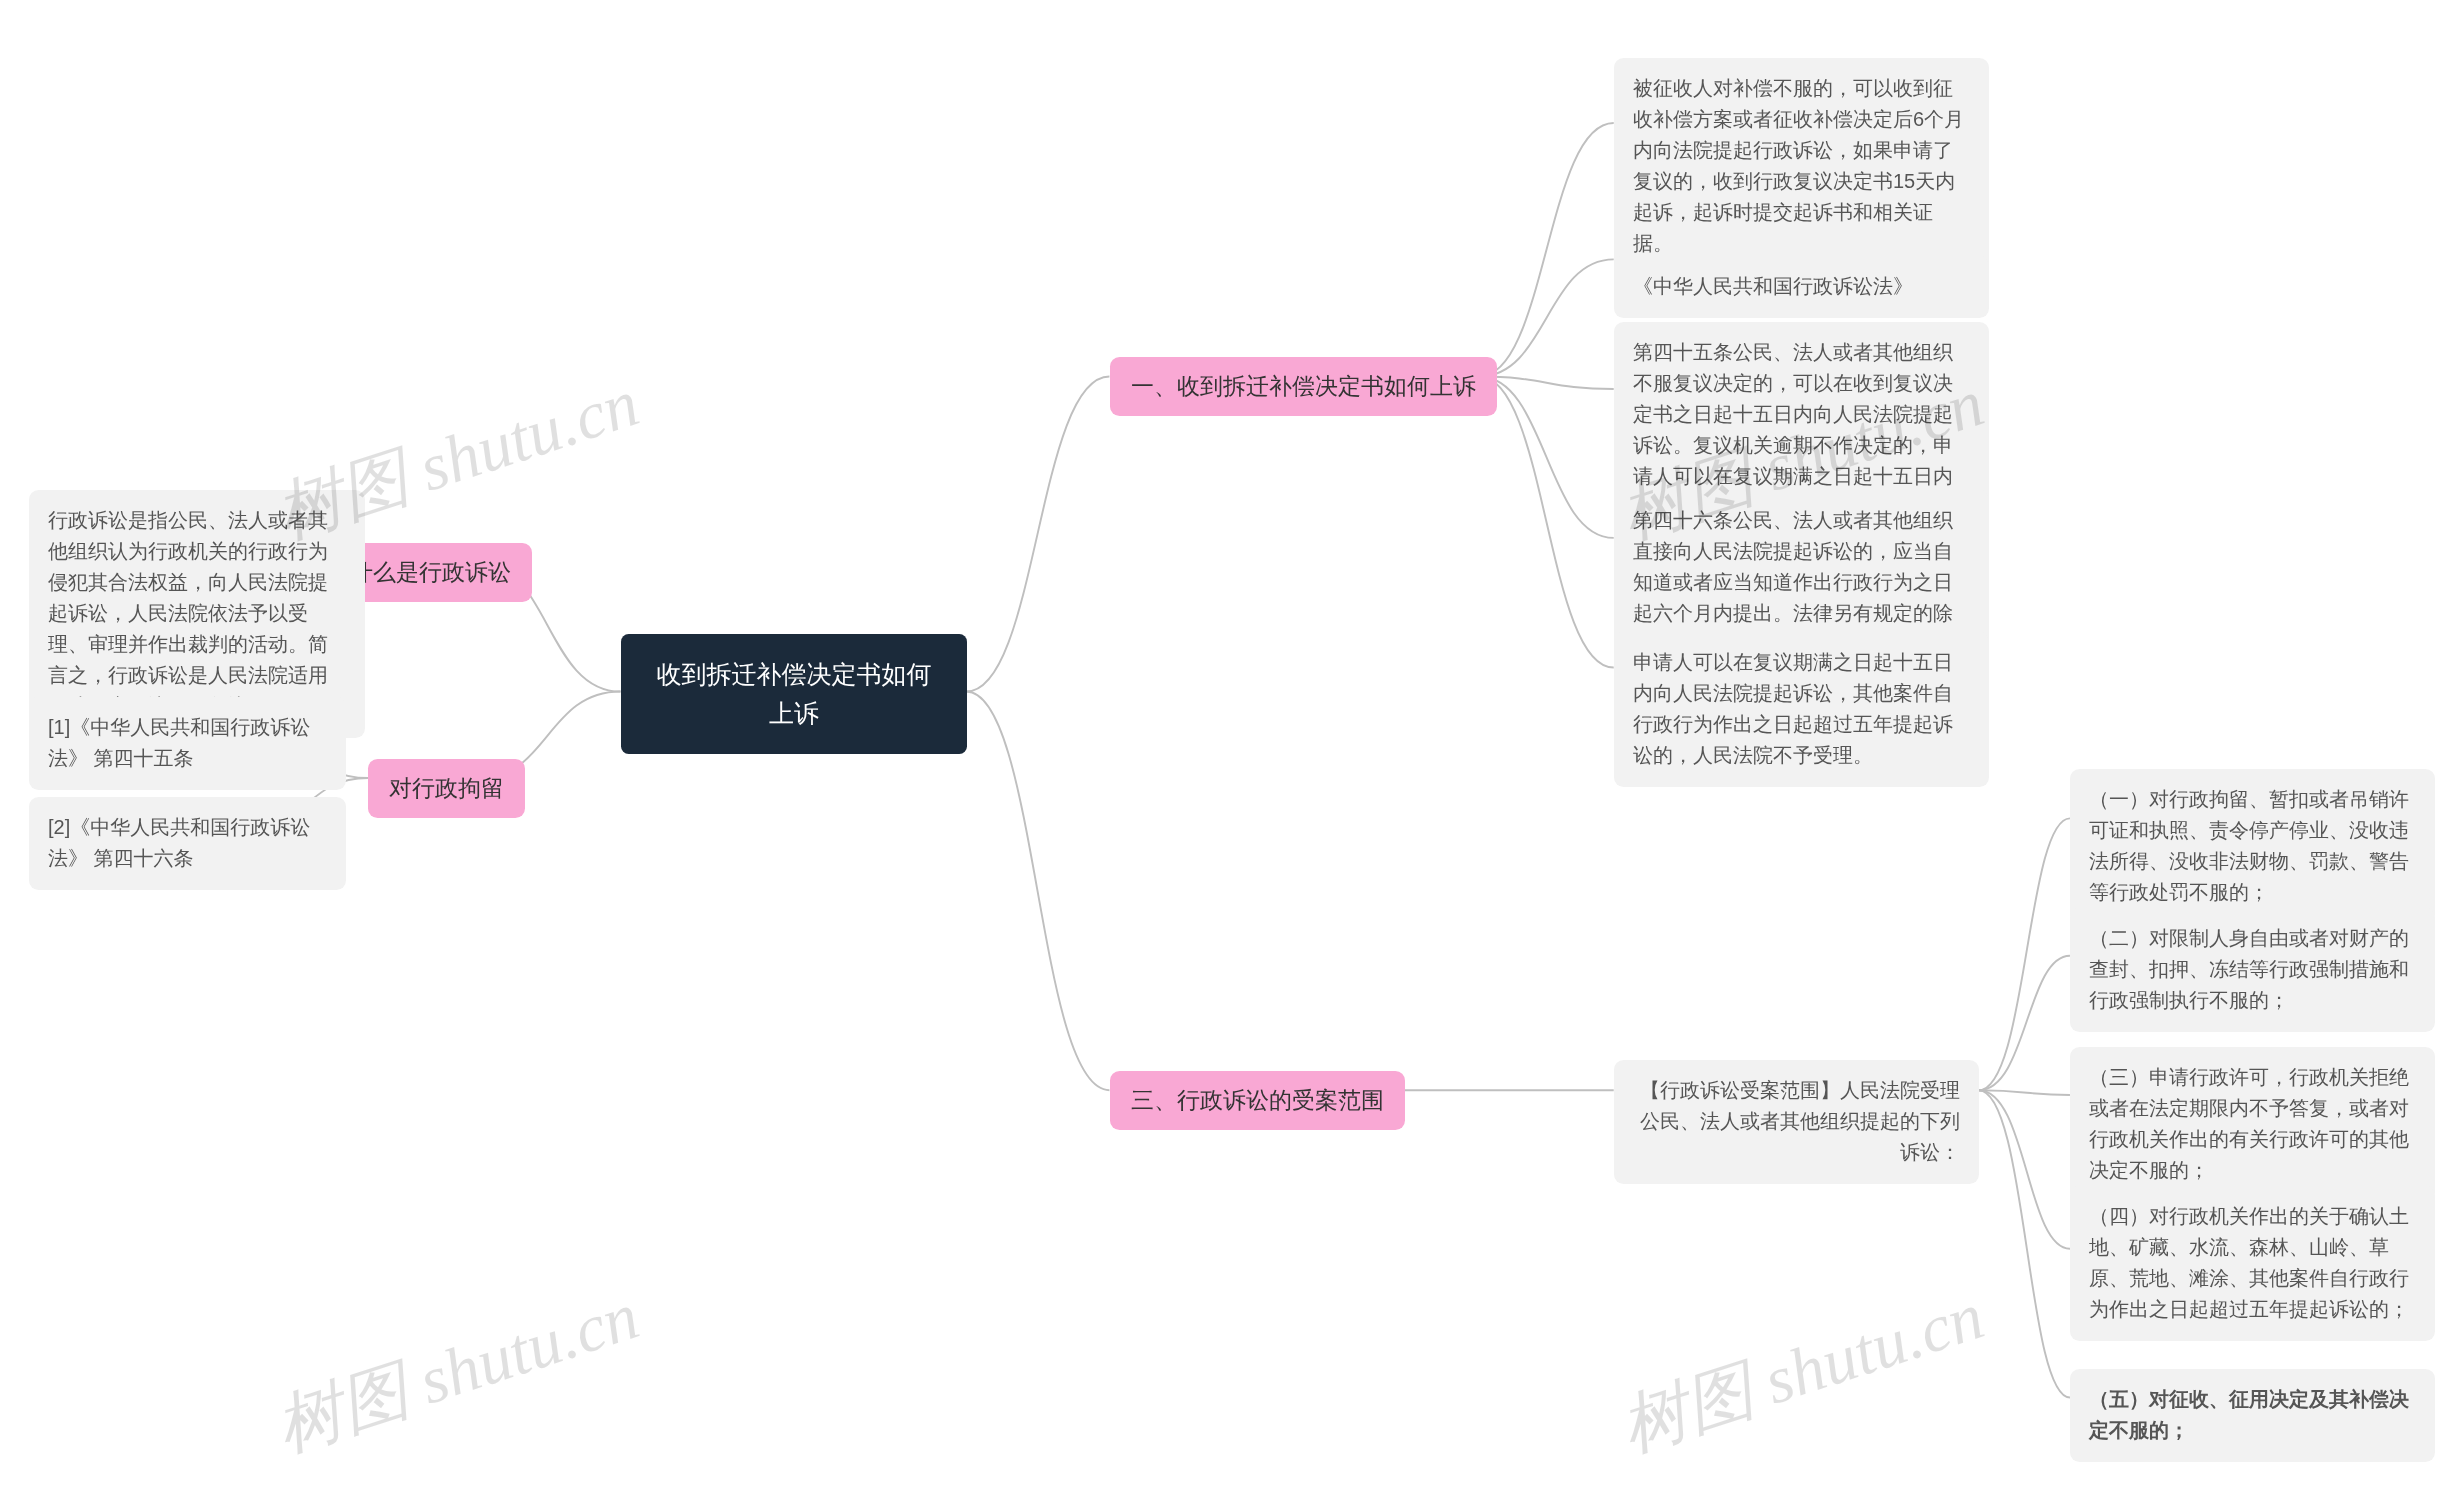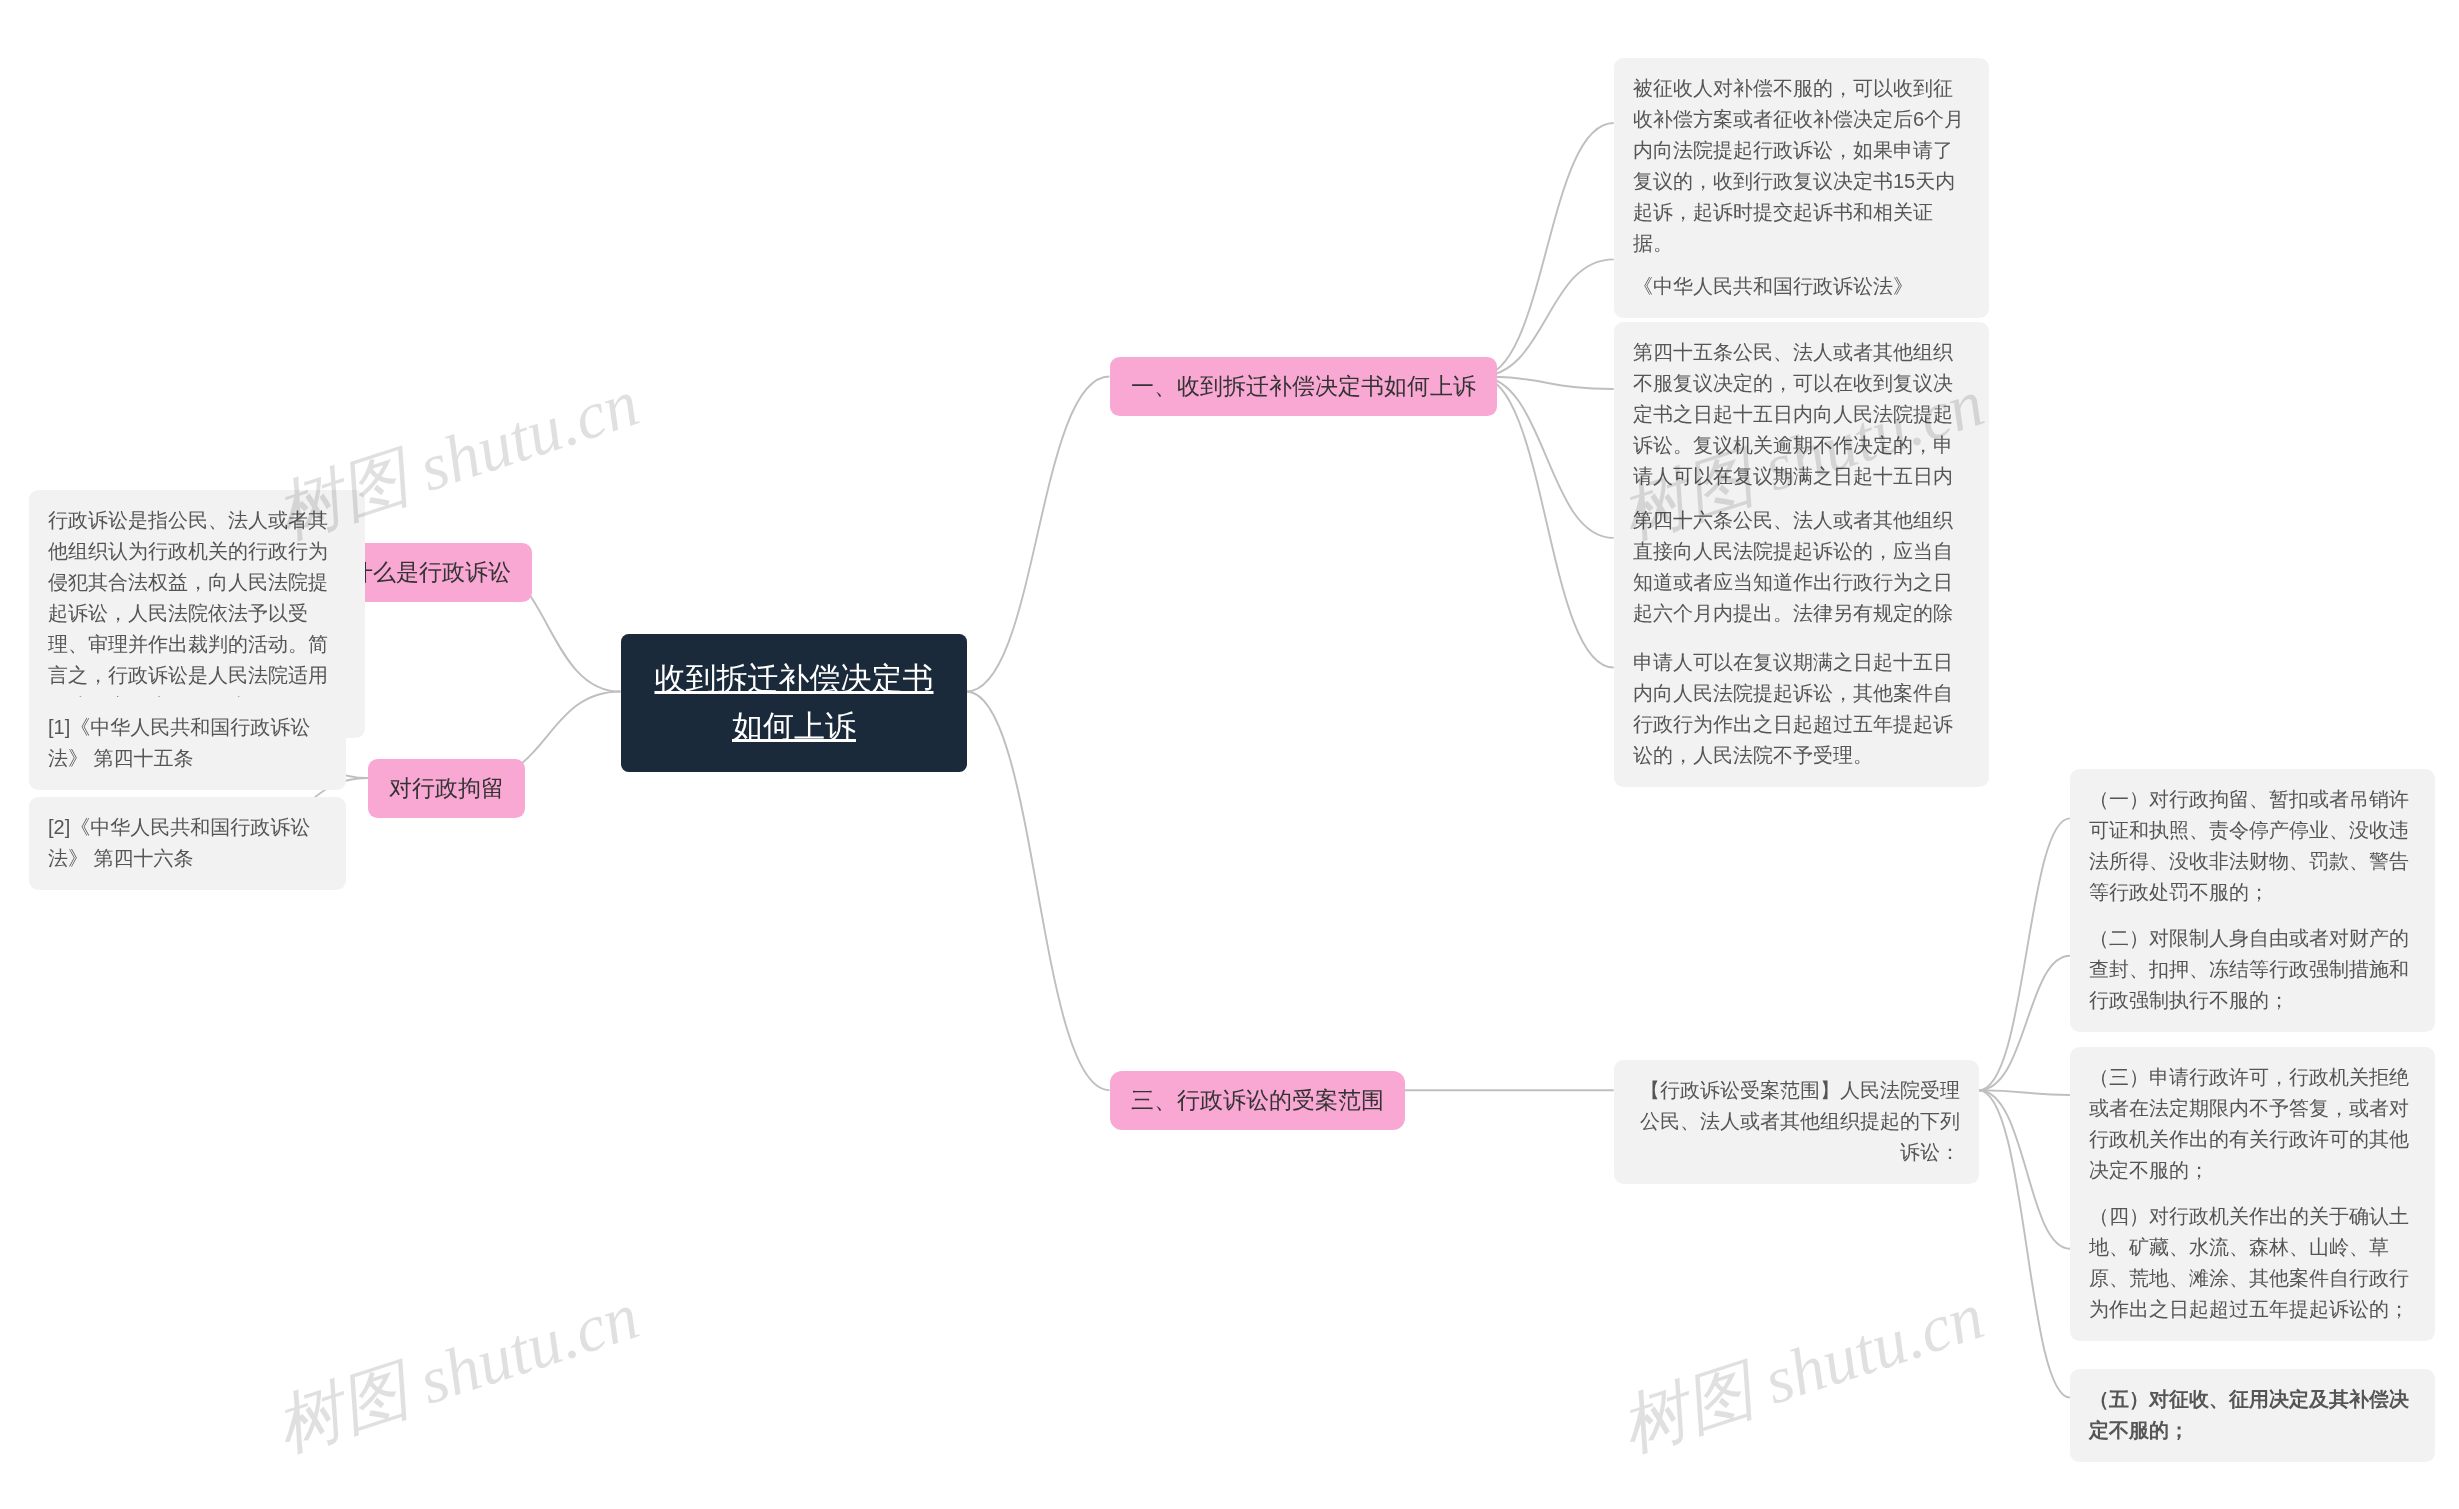--- a/index.html
+++ b/index.html
@@ -6,7 +6,7 @@
   html, body { width: 2459px; height: 1509px; background: #ffffff; font-family: "Microsoft YaHei", "PingFang SC", sans-serif; position: relative; overflow: hidden; }
   svg.connectors { position: absolute; top: 0; left: 0; width: 2459px; height: 1509px; pointer-events: none; }
   .node { position: absolute; border-radius: 7.7px; padding: 13.4px 17.3px; font-size: 21px; line-height: 1.55; }
-  .root { background: #1b2a3a; color: #fff; font-size: 31px; text-align: center; padding: 21px 29px; width: 346px; text-decoration: underline; }
+  .root { background: #1b2a3a; color: #fff; font-size: 25px; text-align: center; padding: 21px 29px; width: 346px; }
   .branch { background: #f9a8d4; color: #333; font-size: 23px; padding: 11.5px 21px; border-radius: 9.6px; }
   .leaf { background: #f2f2f2; color: #555; font-size: 20px; padding: 15.4px 19px; border-radius: 9.6px; }
   .watermark { position: absolute; font-size: 67px; color: rgba(0,0,0,0.12); transform: rotate(-18deg); font-style: italic; pointer-events: none; font-family: serif; }

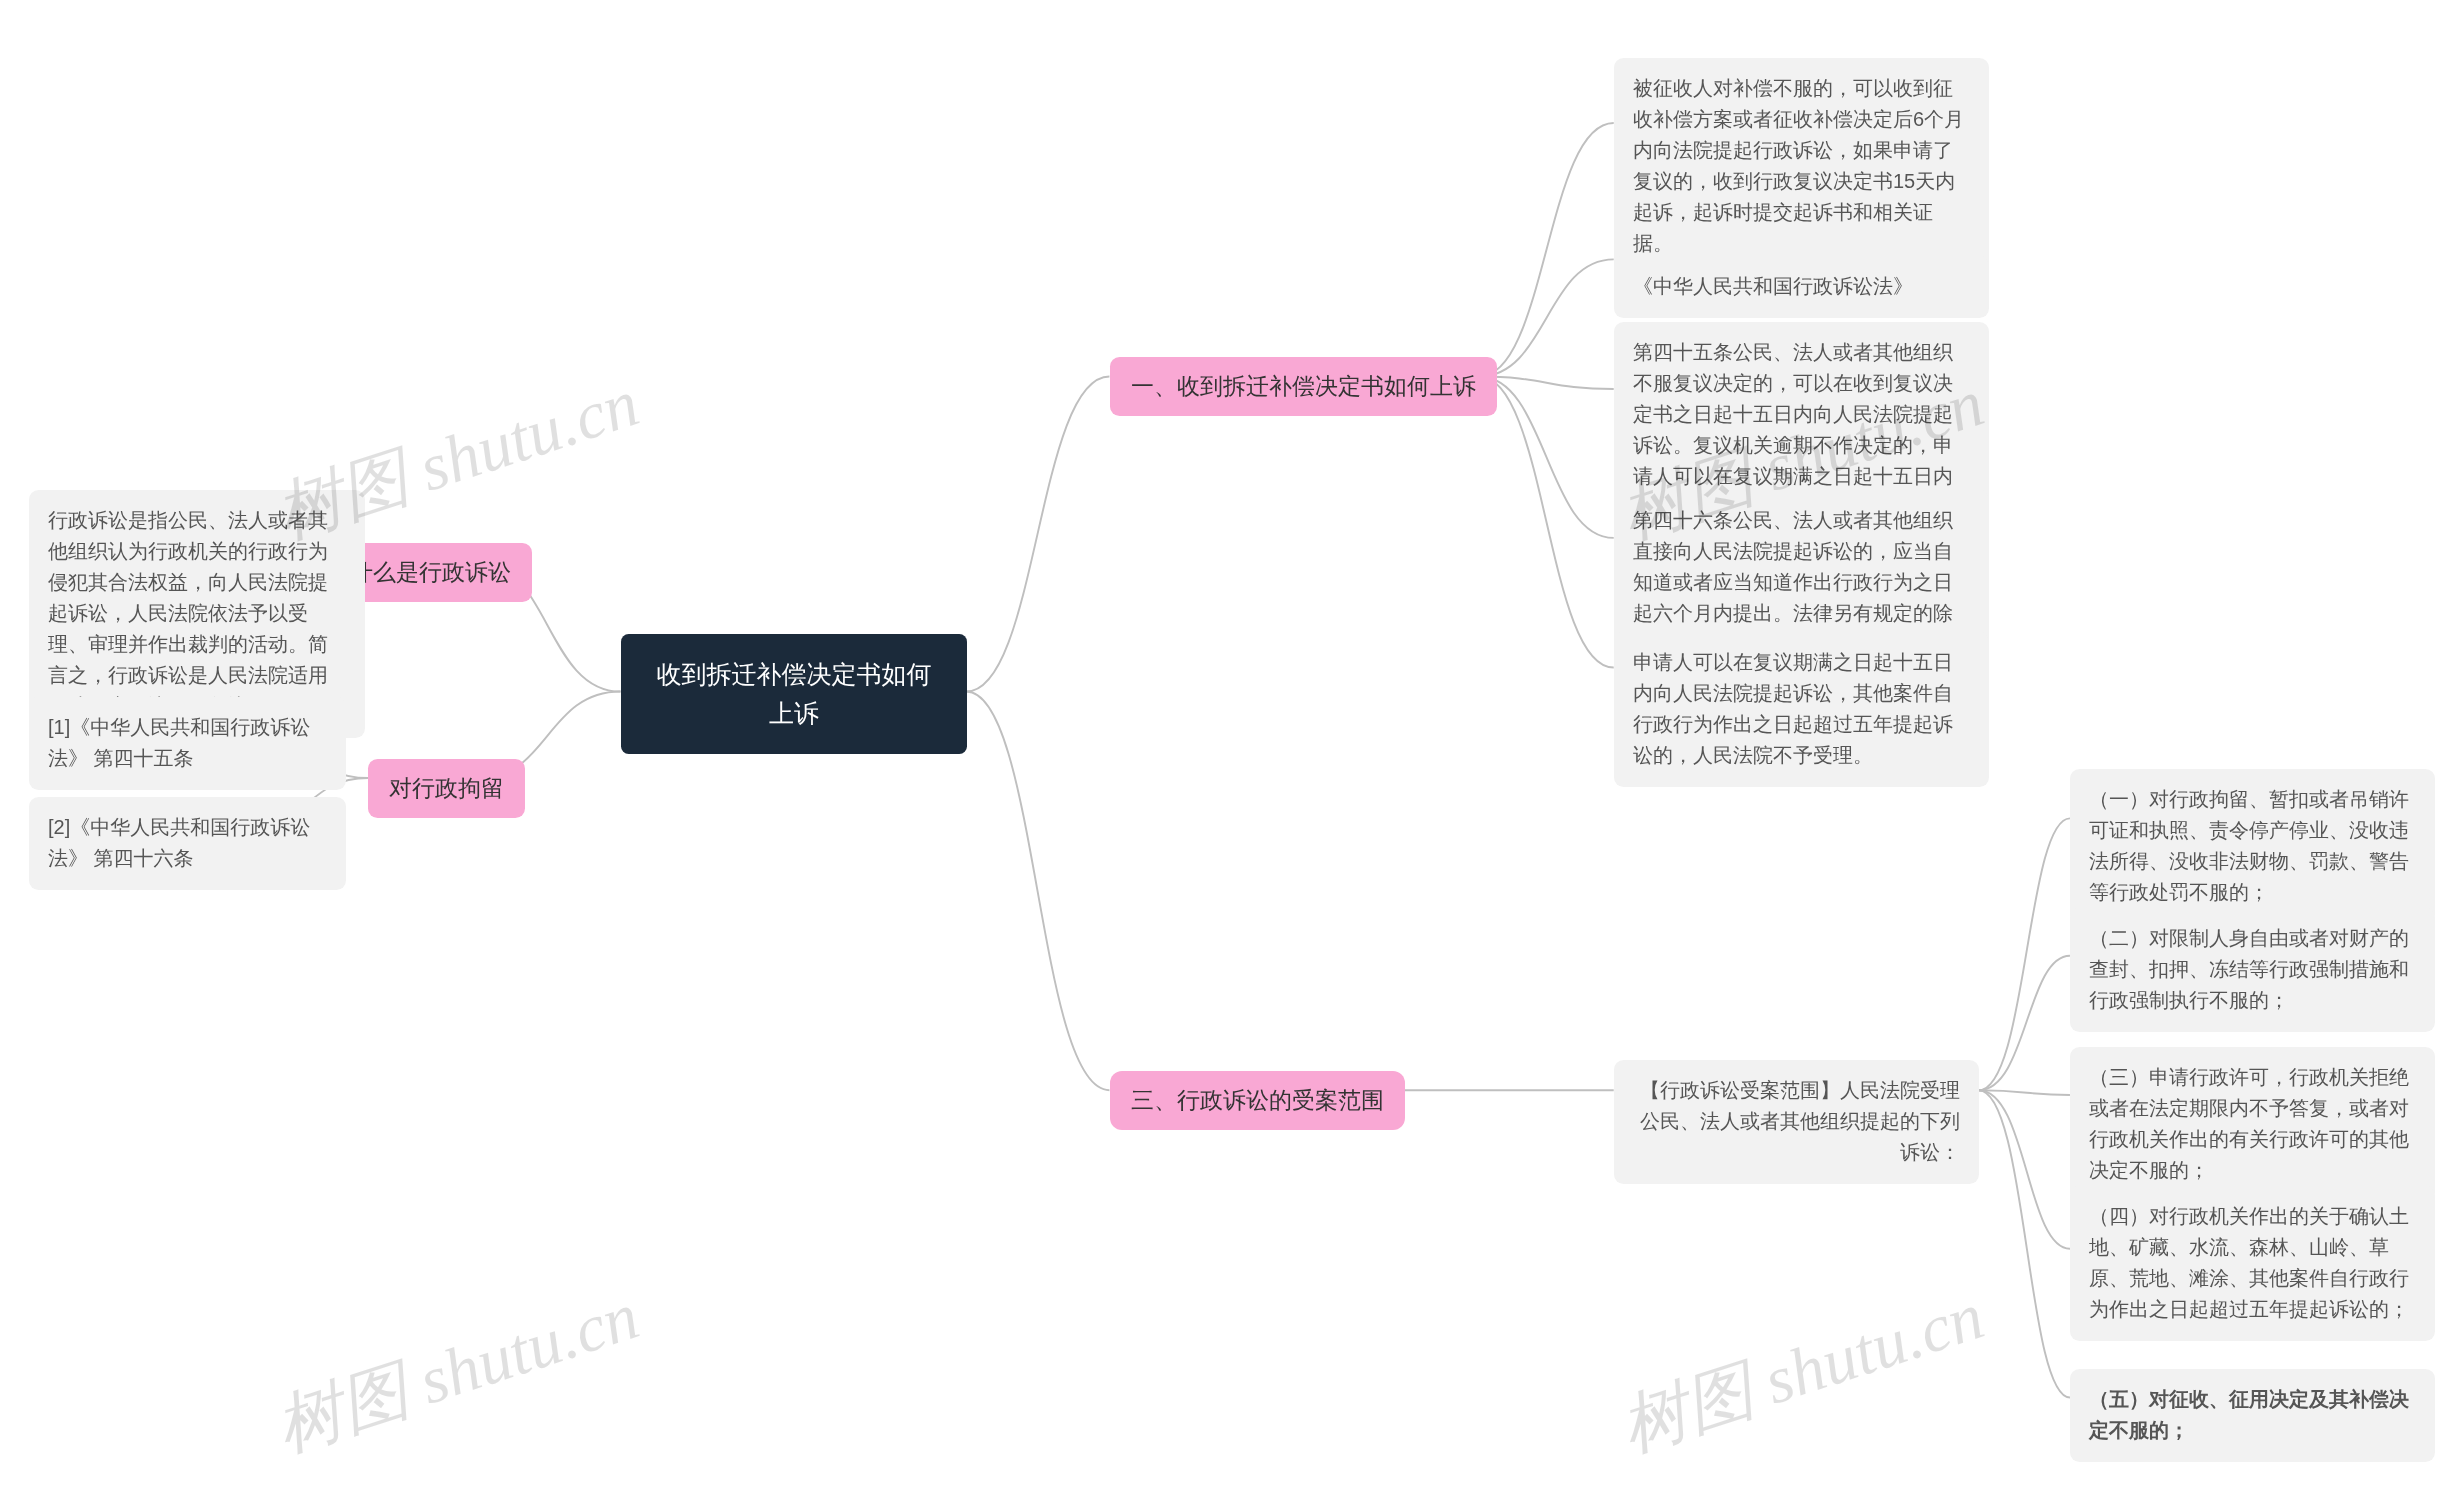--- a/index.html
+++ b/index.html
@@ -58,7 +58,7 @@
 <div class="node branch" style="left:283px; top:543px;">二、什么是行政诉讼</div>
 <div class="node leaf" style="left:29px; top:490px; width:336px;">行政诉讼是指公民、法人或者其他组织认为行政机关的行政行为侵犯其合法权益，向人民法院提起诉讼，人民法院依法予以受理、审理并作出裁判的活动。简言之，行政诉讼是人民法院适用司法程序解决行政争议的活动。</div>
 
-<div class="node branch" style="left:1110px; top:1071px;border-radius:12px;">三、行政诉讼的受案范围</div>
+<div class="node branch" style="left:1110px; top:1071px;">三、行政诉讼的受案范围</div>
 <div class="node leaf" style="left:1614px; top:1060px; width:365px;text-align:right;">【行政诉讼受案范围】人民法院受理公民、法人或者其他组织提起的下列诉讼：</div>
 <div class="node leaf" style="left:2070px; top:769px; width:365px;">（一）对行政拘留、暂扣或者吊销许可证和执照、责令停产停业、没收违法所得、没收非法财物、罚款、警告等行政处罚不服的；</div>
 <div class="node leaf" style="left:2070px; top:908px; width:365px;">（二）对限制人身自由或者对财产的查封、扣押、冻结等行政强制措施和行政强制执行不服的；</div>

